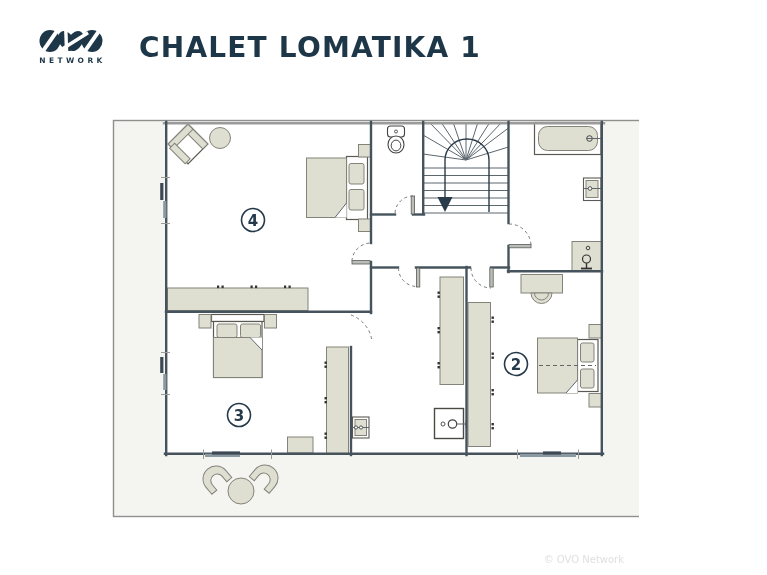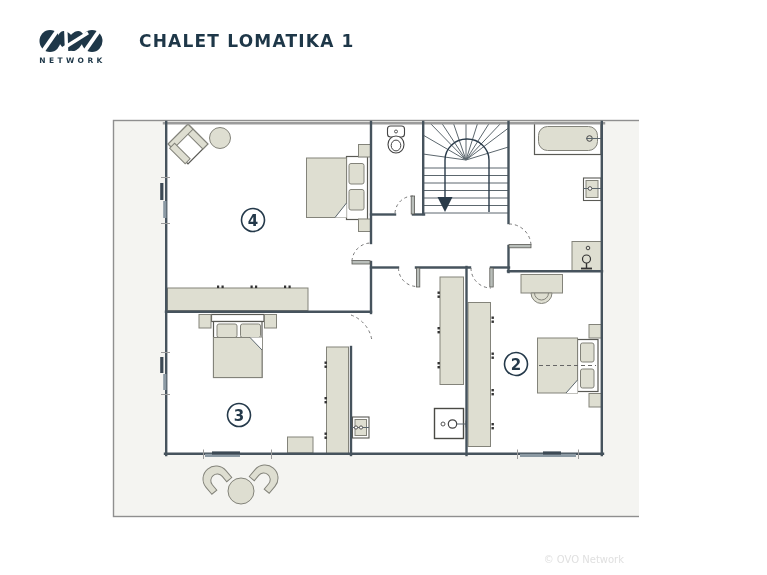--- a/index.html
+++ b/index.html
@@ -10,7 +10,7 @@
   #logo .mark{display:block;margin:0 auto;}
   #logo .sub{display:block;margin-top:2px;font-size:7.5px;font-weight:600;letter-spacing:3.4px;
              color:#1e3748;padding-left:3px;}
-  #title{position:absolute;left:139px;top:31px;font-size:17px;font-weight:800;
+  #title{position:absolute;left:139px;top:31px;font-size:28px;font-weight:800;
          letter-spacing:1.2px;color:#1e3748;white-space:nowrap;text-align:center;}
   
   #copyright{position:absolute;right:15px;top:554px;font-size:10px;color:#e0e0e0;}

